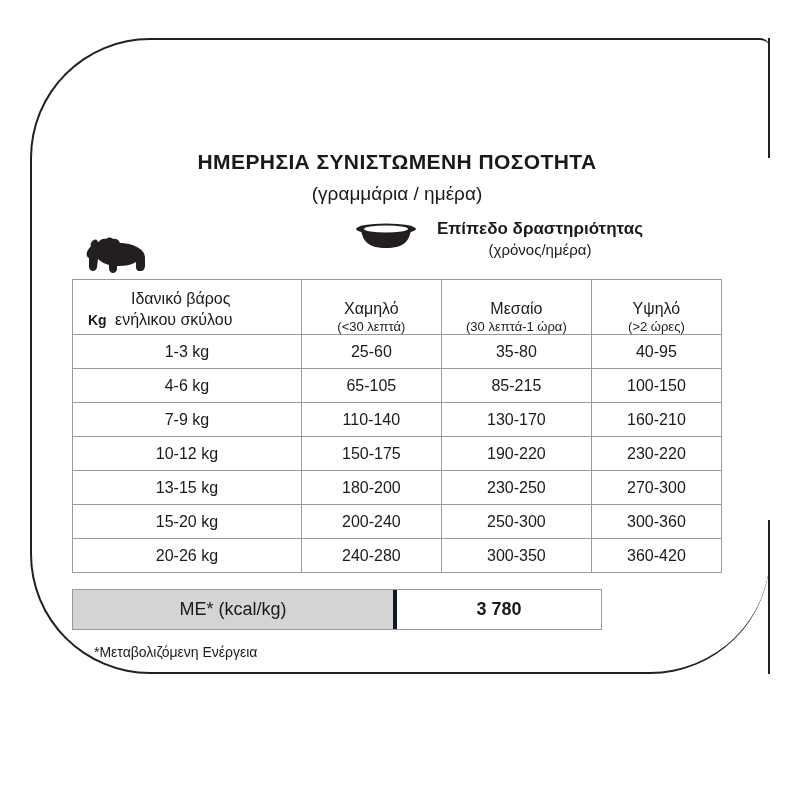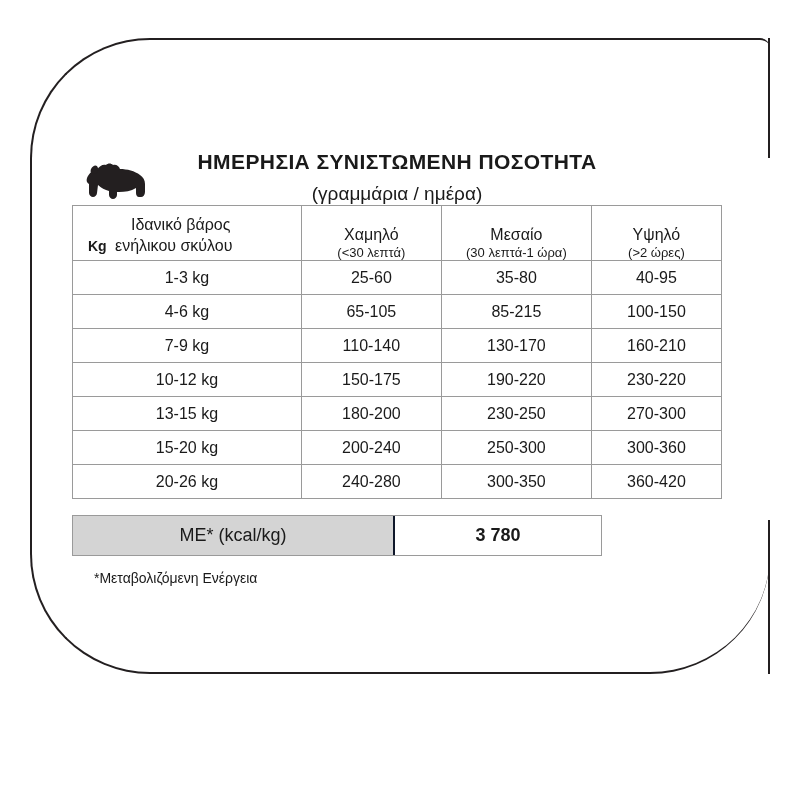--- a/index.html
+++ b/index.html
@@ -220,6 +220,17 @@
     <div class="title">ΗΜΕΡΗΣΙΑ ΣΥΝΙΣΤΩΜΕΝΗ ΠΟΣΟΤΗΤΑ</div>
     <div class="subtitle">(γραμμάρια / ημέρα)</div>
 
+    <div class="head-area">
+      <div class="bowl">
+        <svg viewBox="0 0 62 26" width="62" height="26" aria-hidden="true">
+          <ellipse cx="31" cy="6" rx="30" ry="5.5" fill="#231f20"></ellipse>
+          <path d="M6 7 C8 19, 14 25, 31 25 C48 25, 54 19, 56 7 Z" fill="#231f20"></path>
+          <ellipse cx="31" cy="6" rx="22" ry="3.4" fill="#ffffff"></ellipse>
+        </svg>
+      </div>
+      <div class="activity-title">Επίπεδο δραστηριότητας</div>
+      <div class="activity-sub">(χρόνος/ημέρα)</div>
+    </div>
 
     <table class="dose">
       <thead>

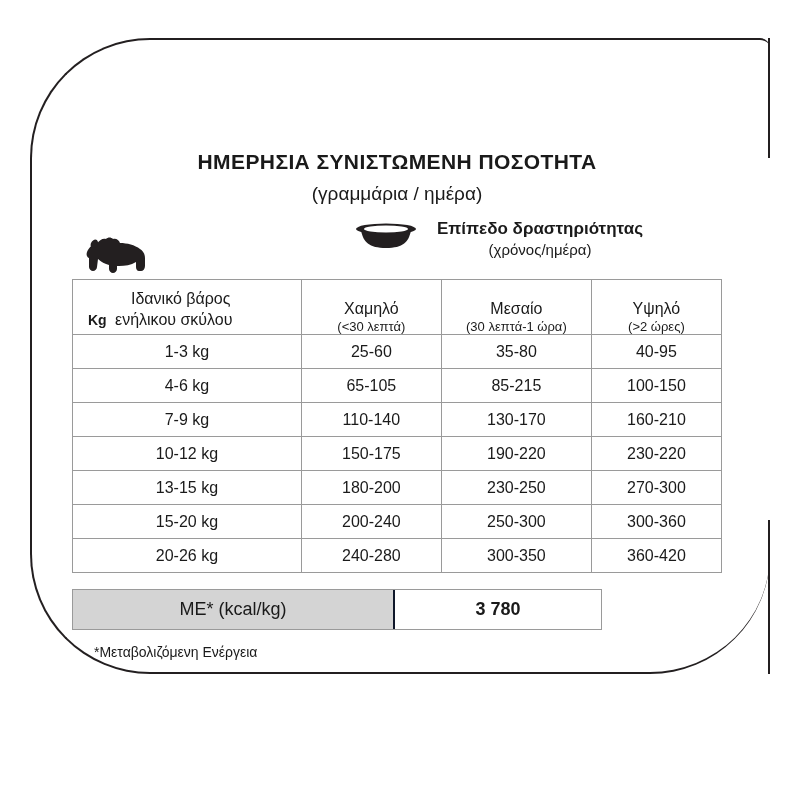--- a/index.html
+++ b/index.html
@@ -190,7 +190,7 @@
     text-align: center;
     font-size: 18px;
     padding: 9px 0;
-    border-right: 2px solid #0f172a;
+    border-right: 4px solid #0f172a;
   }
   .me-value {
     flex: 1 1 auto;

